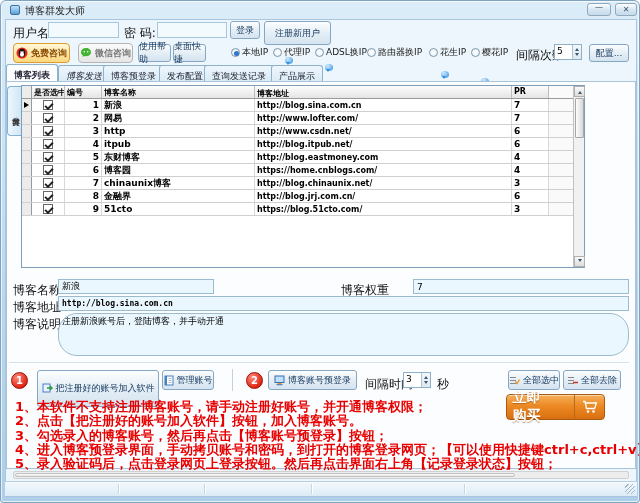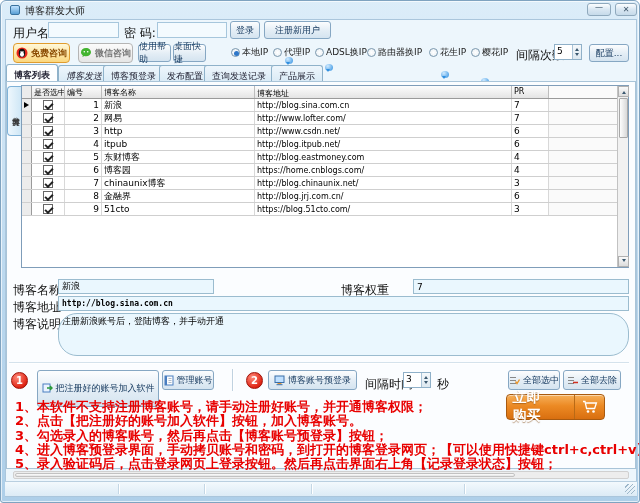--- a/index.html
+++ b/index.html
@@ -108,7 +108,7 @@
   <div class="abs btn" style="left:229px;top:20px;width:30px;height:18px;">
     <span>登录</span>
     </div>
-  <div class="abs btn" style="left:263px;top:20px;width:67px;height:18px;justify-content:center;">
+  <div class="abs btn" style="left:263px;top:20px;width:67px;height:24px;justify-content:center;">
     <span>注册新用户</span>
     </div>
 

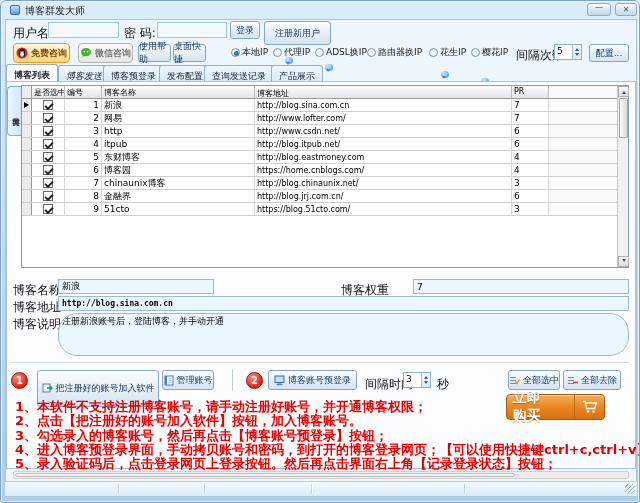--- a/index.html
+++ b/index.html
@@ -211,7 +211,7 @@
     <span>博客分类</span>
     </div>
 
-  <div class="abs grid" style="left:20px;top:84px;width:608px;height:183px;">
+  <div class="abs grid" style="left:20px;top:84px;width:564px;height:183px;font-weight:bold;">
     <div class="g-head" style="margin-right:11px;">
       <div class="c-rowhdr"></div>
       <div class="c-sel" style="display:block;padding:1px 2px;">是否选中</div>

